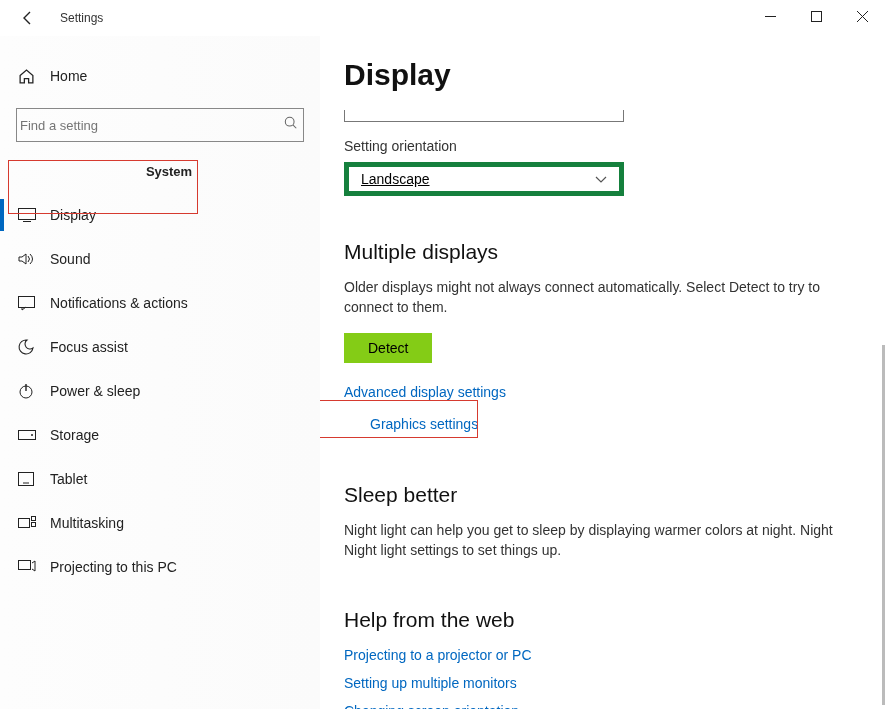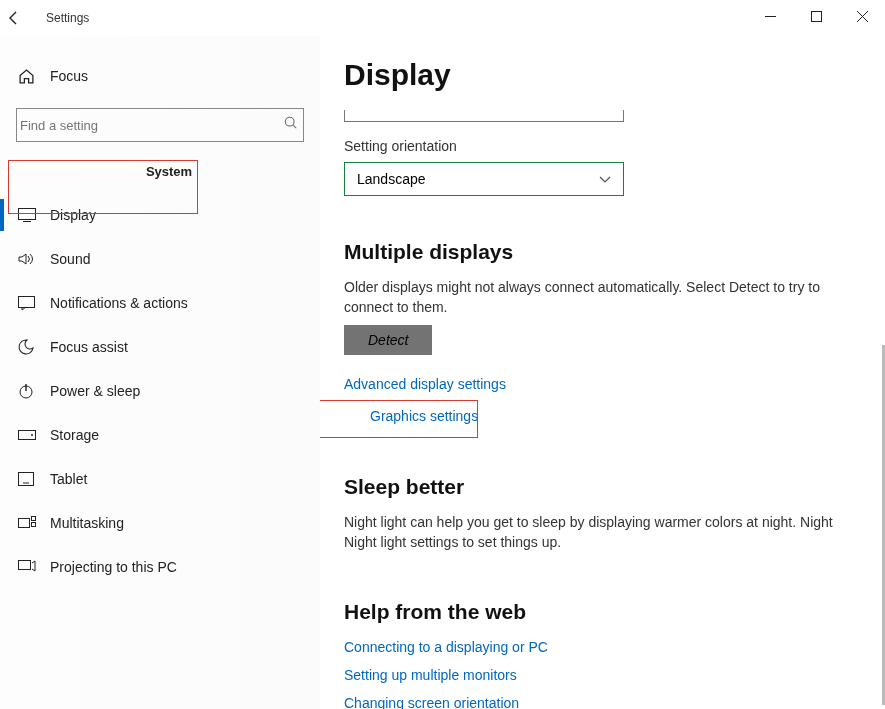--- a/index.html
+++ b/index.html
@@ -4,7 +4,7 @@
   <style>
     * { margin:0; padding:0; box-sizing:border-box; font-family:"Segoe UI",Arial,sans-serif; }
     body { width:885px; height:709px; background:#fff; overflow:hidden; position:relative; }
-    .titlebar { height:36px; display:flex; align-items:center; }
+    .titlebar { height:36px; display:flex; align-items:center; padding-left:14px; }
     .back-btn { width:28px; height:28px; display:flex; align-items:center; justify-content:center; cursor:pointer; }
     .titlebar .title { margin-left:18px; font-size:12px; color:#333; }
     .win-controls { position:absolute; top:0; right:0; display:flex; }

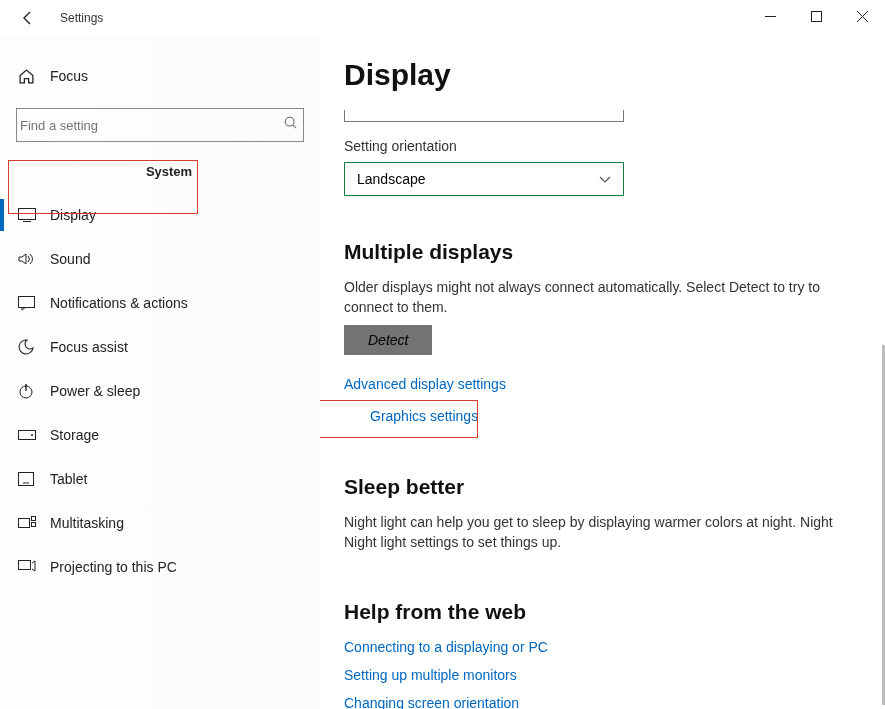--- a/index.html
+++ b/index.html
@@ -73,7 +73,7 @@
             <path d="M2 7 L8 2 L14 7 V14 H10 V10 H6 V14 H2 Z" stroke="#222" stroke-width="1.2" fill="none"></path>
           </svg>
         </span>
-      <span class="label">Focus</span>
+      <span class="label">Home</span>
     </div>
     <div class="searchbox">
       <input placeholder="Find a setting" style="">

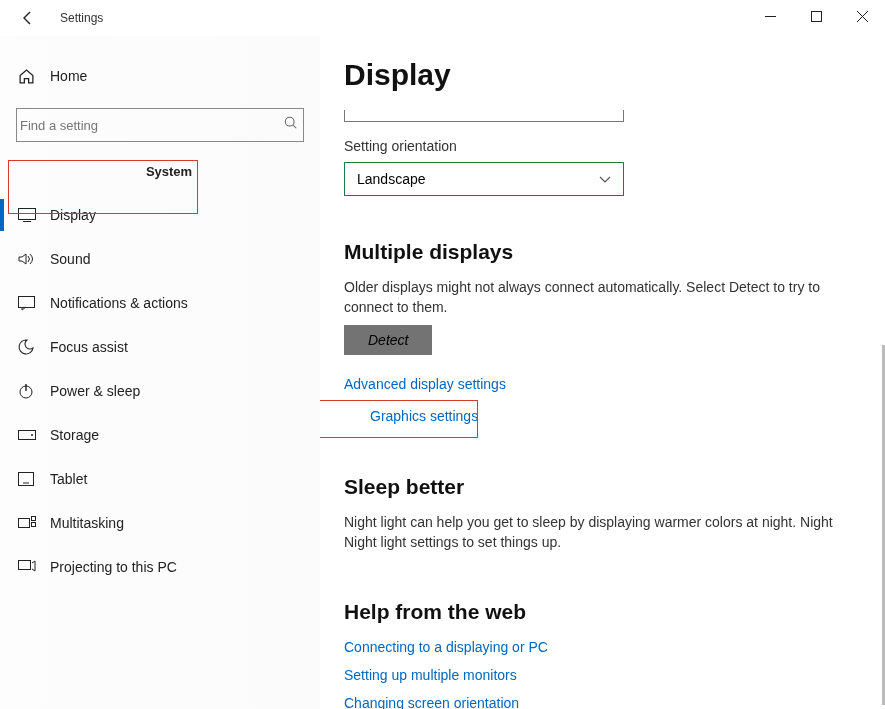--- a/index.html
+++ b/index.html
@@ -27,7 +27,7 @@
     .page-title { font-size:30px; font-weight:600; color:#111; margin-bottom:18px; }
     .fake-box { width:280px; height:12px; border:1px solid #777; border-top:none; margin-bottom:16px; }
     .field-label { font-size:14px; color:#333; margin-bottom:8px; }
-    .select { width:280px; height:34px; border:1px solid #15803d; display:flex; align-items:center; justify-content:space-between; padding:0 12px; font-size:14px; cursor:pointer; }
+    .select { width:280px; height:34px; border:5px solid #15803d; display:flex; align-items:center; justify-content:space-between; padding:0 12px; font-size:14px; cursor:pointer;text-decoration:underline; }
     .section-title { font-size:21px; font-weight:700; color:#111; margin-top:44px; margin-bottom:14px; }
     .body-text { font-size:14px; color:#333; max-width:500px; line-height:1.4; }
     .btn { display:inline-block; margin-top:8px; padding:7px 24px; background:#737373; border:none; font-size:14px; cursor:pointer;font-style:italic; }

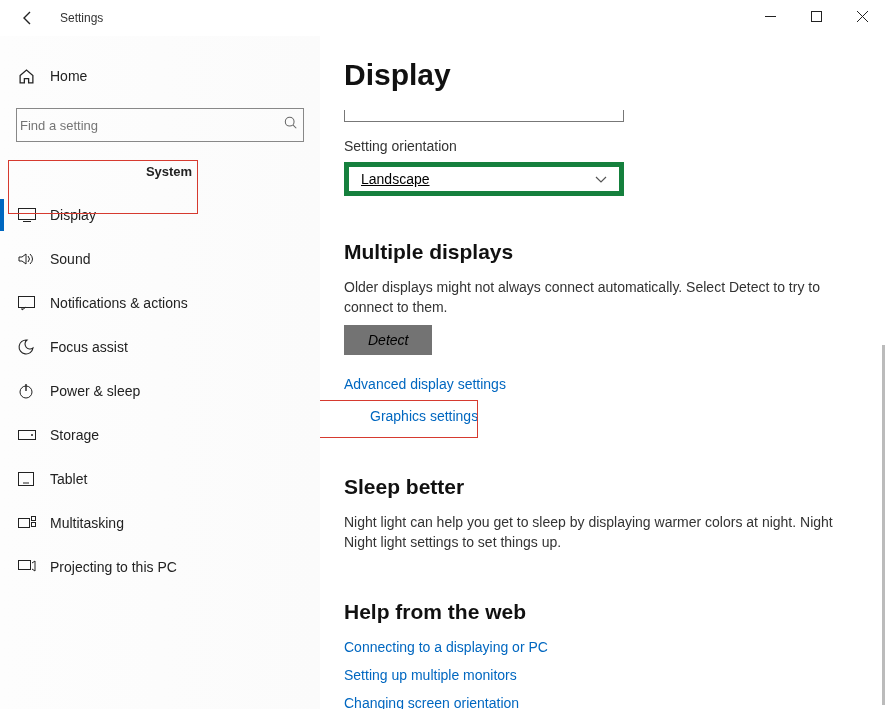--- a/index.html
+++ b/index.html
@@ -28,7 +28,7 @@
     .fake-box { width:280px; height:12px; border:1px solid #777; border-top:none; margin-bottom:16px; }
     .field-label { font-size:14px; color:#333; margin-bottom:8px; }
     .select { width:280px; height:34px; border:5px solid #15803d; display:flex; align-items:center; justify-content:space-between; padding:0 12px; font-size:14px; cursor:pointer;text-decoration:underline; }
-    .section-title { font-size:21px; font-weight:700; color:#111; margin-top:44px; margin-bottom:14px; }
+    .section-title { font-size:21px; font-weight:400; color:#111; margin-top:44px; margin-bottom:14px; }
     .body-text { font-size:14px; color:#333; max-width:500px; line-height:1.4; }
     .btn { display:inline-block; margin-top:8px; padding:7px 24px; background:#737373; border:none; font-size:14px; cursor:pointer;font-style:italic; }
     .link { color:#0067c0; font-size:14px; cursor:pointer; display:inline-block; }

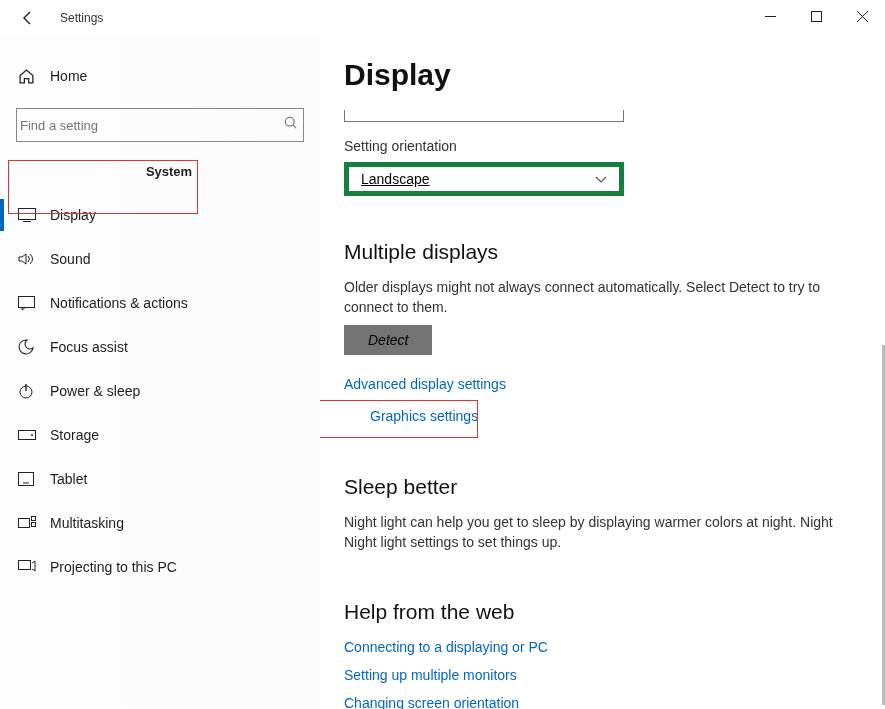--- a/index.html
+++ b/index.html
@@ -30,7 +30,7 @@
     .select { width:280px; height:34px; border:5px solid #15803d; display:flex; align-items:center; justify-content:space-between; padding:0 12px; font-size:14px; cursor:pointer;text-decoration:underline; }
     .section-title { font-size:21px; font-weight:400; color:#111; margin-top:44px; margin-bottom:14px; }
     .body-text { font-size:14px; color:#333; max-width:500px; line-height:1.4; }
-    .btn { display:inline-block; margin-top:8px; padding:7px 24px; background:#737373; border:none; font-size:14px; cursor:pointer;font-style:italic; }
+    .btn { display:inline-block; margin-top:16px; padding:7px 24px; background:#84cc16; border:none; font-size:14px; cursor:pointer; }
     .link { color:#0067c0; font-size:14px; cursor:pointer; display:inline-block; }
     .link-block { margin-top:20px; }
     .red-box-2 { position:absolute; border:1.5px solid #d63a2f; pointer-events:none; }

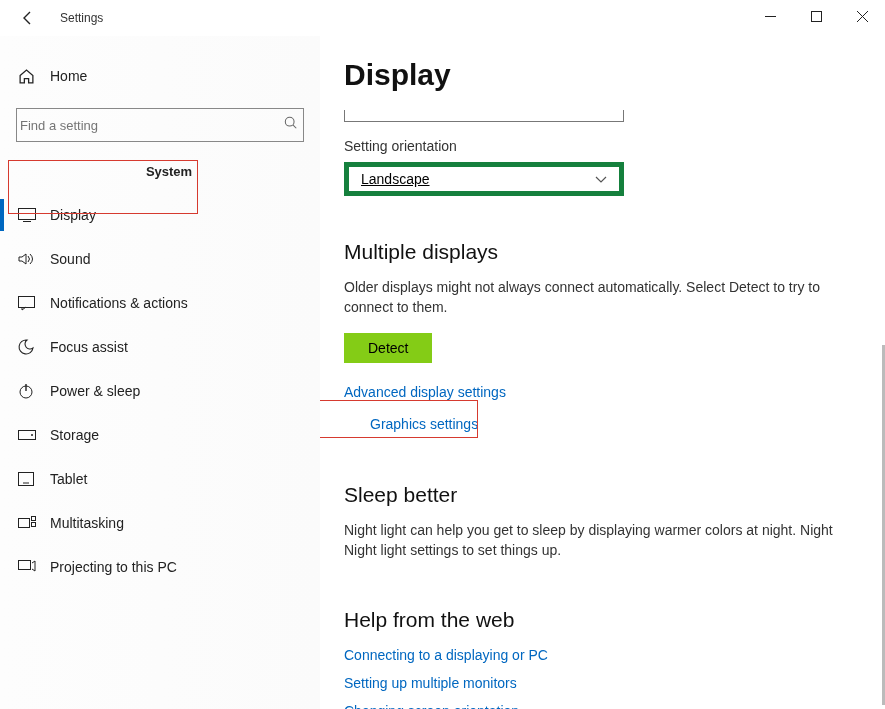--- a/index.html
+++ b/index.html
@@ -192,7 +192,7 @@
     <div class="body-text">Night light can help you get to sleep by displaying warmer colors at night. Night Night light settings to set things up.</div>
 
     <div class="section-title" style="margin-top:48px;">Help from the web</div>
-    <div style="margin-top:6px;"><span class="link">Connecting to a displaying or PC</span></div>
+    <div style="margin-top:6px;"><span class="link">Projecting to a projector or PC</span></div>
     <div style="margin-top:10px;"><span class="link">Setting up multiple monitors</span></div>
     <div style="margin-top:10px;"><span class="link">Changing screen orientation</span></div>
 

